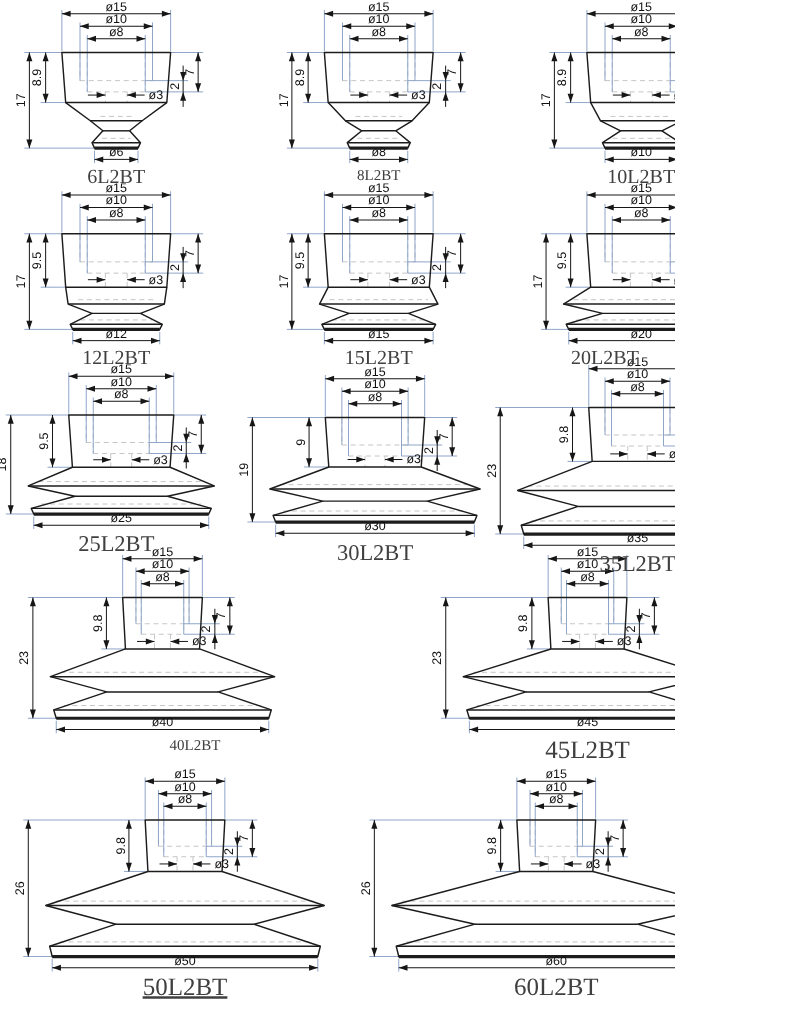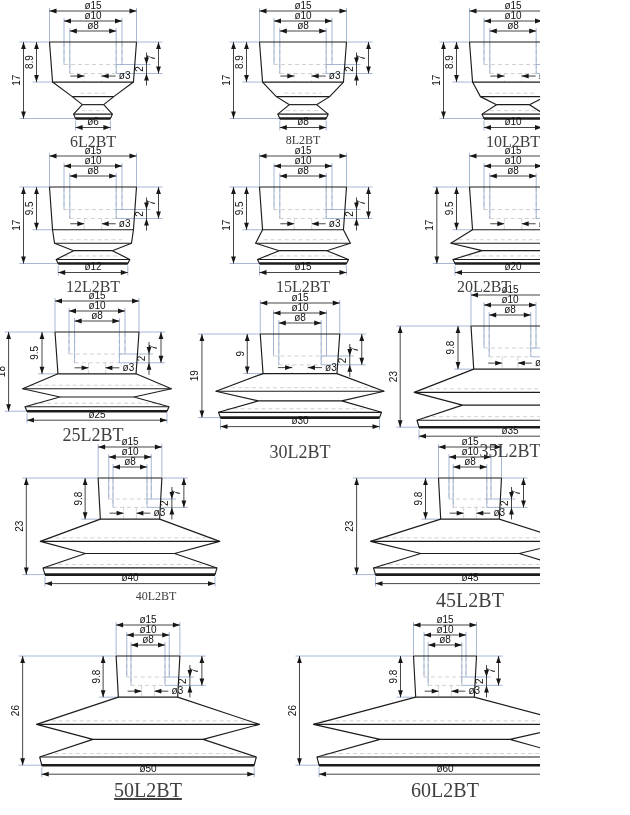--- a/index.html
+++ b/index.html
@@ -952,7 +952,7 @@
   <div class="model-label" style="left: 303px; top: 277.5px; font-size: 16px;">15L2BT</div>
   <div class="model-label" style="left: 484px; top: 277.5px; font-size: 16px;">20L2BT</div>
   <div class="model-label" style="left: 93px; top: 425.2px; font-size: 18px;">25L2BT</div>
-  <div class="model-label" style="left: 300px; top: 431.6px; font-size: 18px; margin-top: 10px;">30L2BT</div>
+  <div class="model-label" style="left: 300px; top: 431.6px; font-size: 18px;">30L2BT</div>
   <div class="model-label" style="left: 510px; top: 441.2px; font-size: 18px;">35L2BT</div>
   <div class="model-label" style="left: 156px; top: 588.6px; font-size: 12px;">40L2BT</div>
   <div class="model-label" style="left: 470px; top: 588.6px; font-size: 20px;">45L2BT</div>

